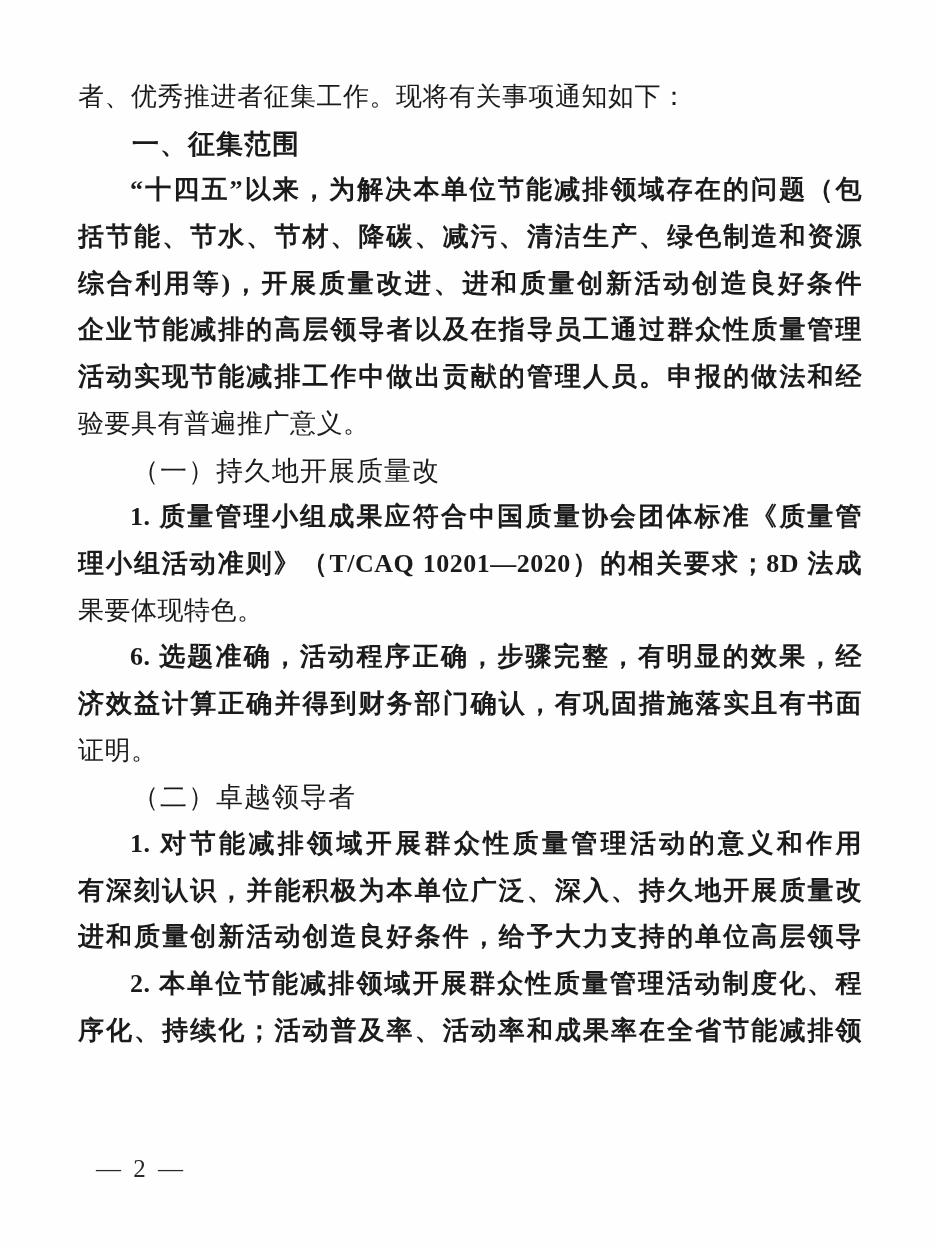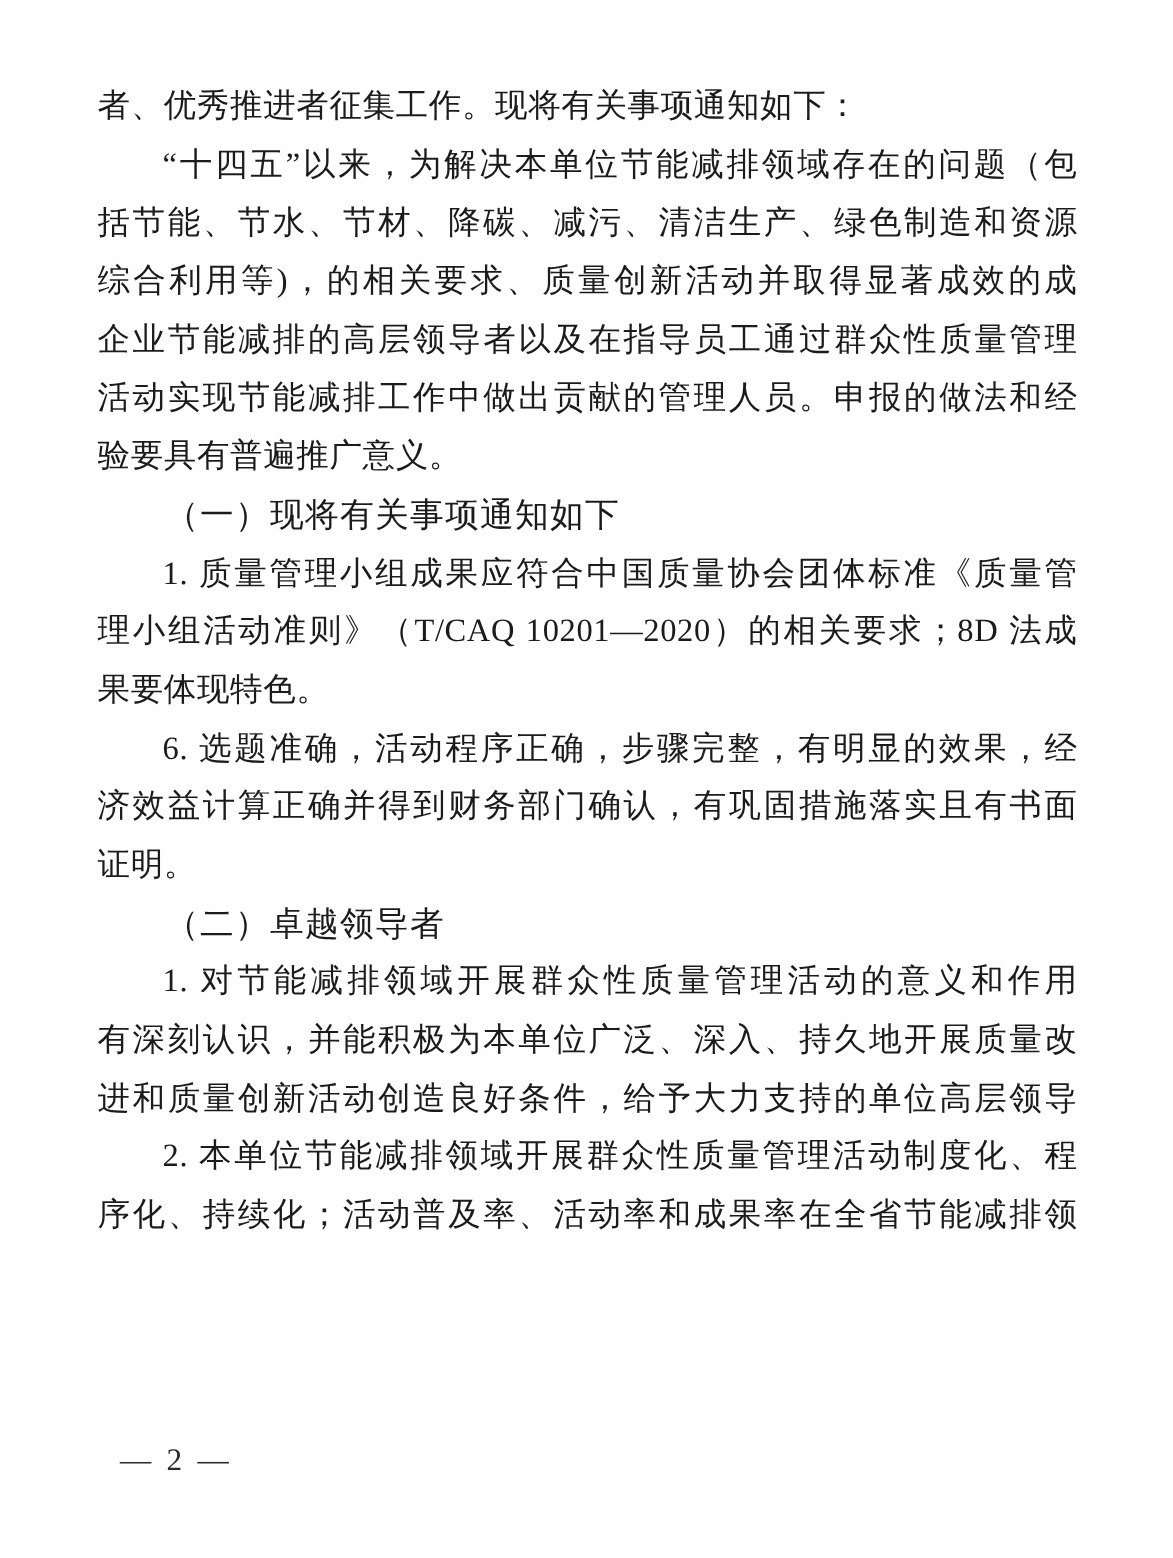--- a/index.html
+++ b/index.html
@@ -19,7 +19,7 @@
   .text-block {
     position: absolute;
     left: 78px;
-    top: 62px;
+    top: 74px;
     width: 784px;
   }
   .line {

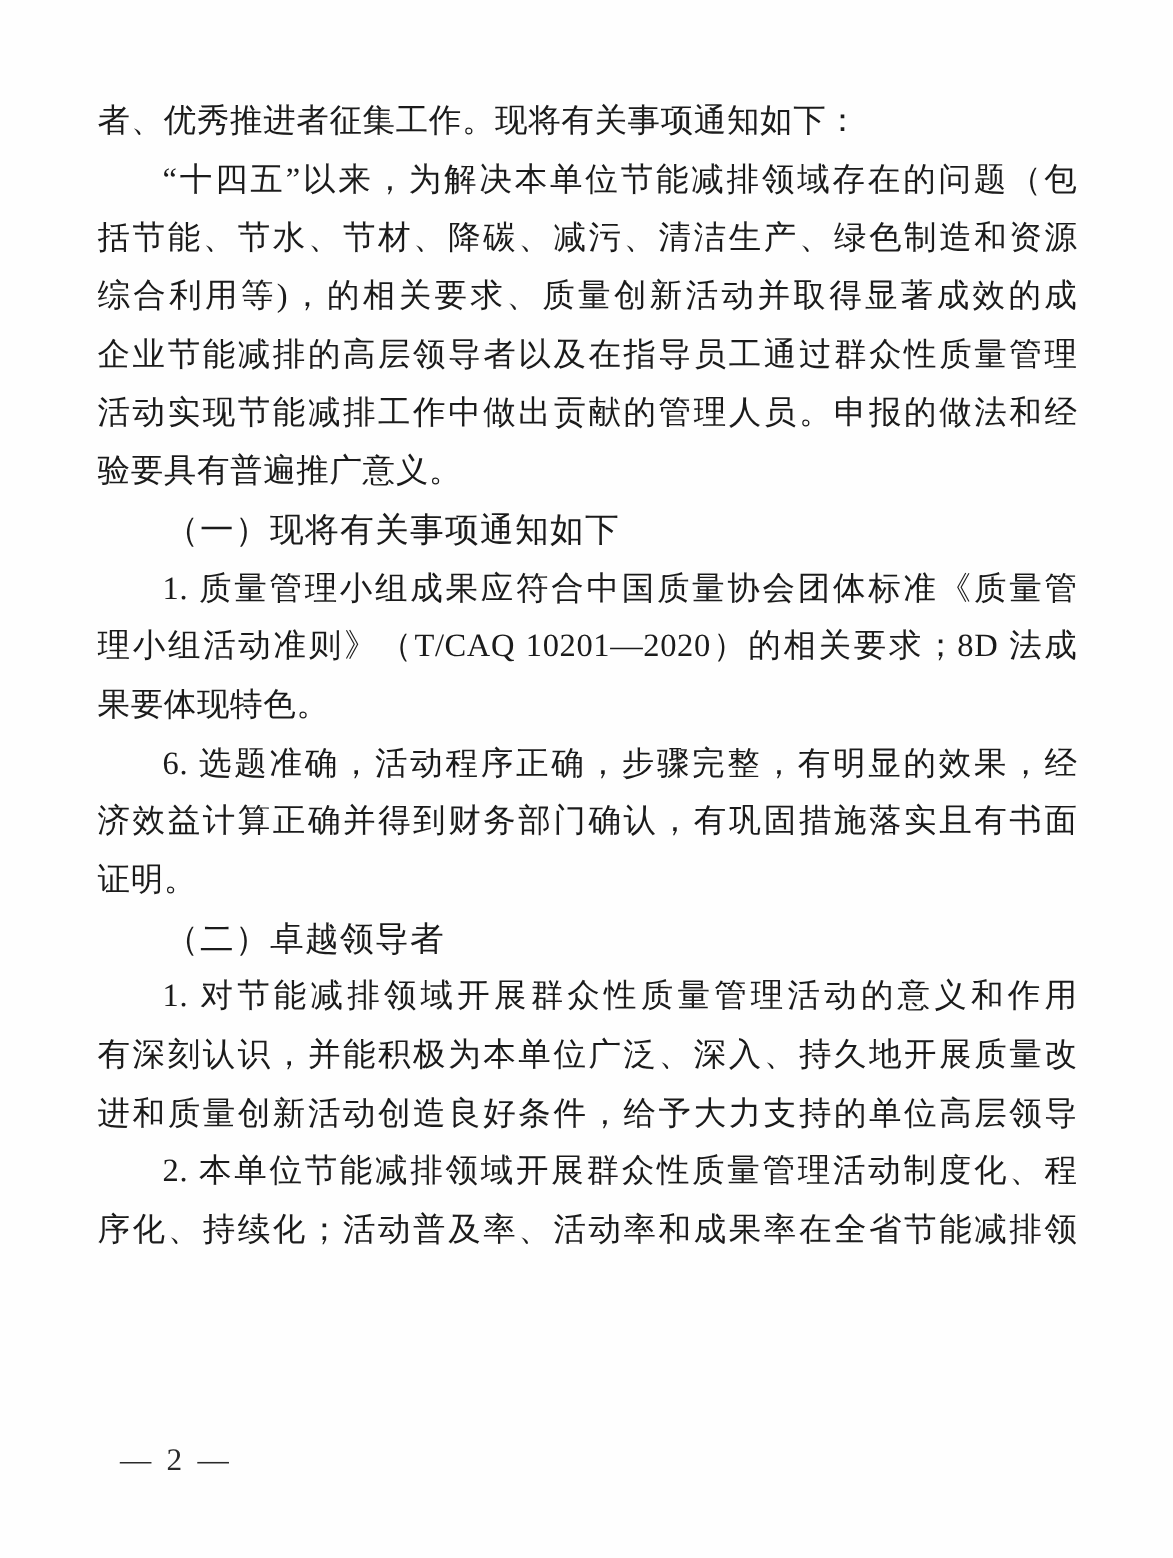--- a/index.html
+++ b/index.html
@@ -61,6 +61,7 @@
 <div class="page">
   <div class="text-block">
     <div class="line">者、优秀推进者征集工作。现将有关事项通知如下：</div>
+    <div class="line indent heading">一、征集范围</div>
     <div class="line indent justify">“十四五”以来，为解决本单位节能减排领域存在的问题（包</div>
     <div class="line justify">括节能、节水、节材、降碳、减污、清洁生产、绿色制造和资源</div>
     <div class="line justify">综合利用等)，的相关要求、质量创新活动并取得显著成效的成</div>

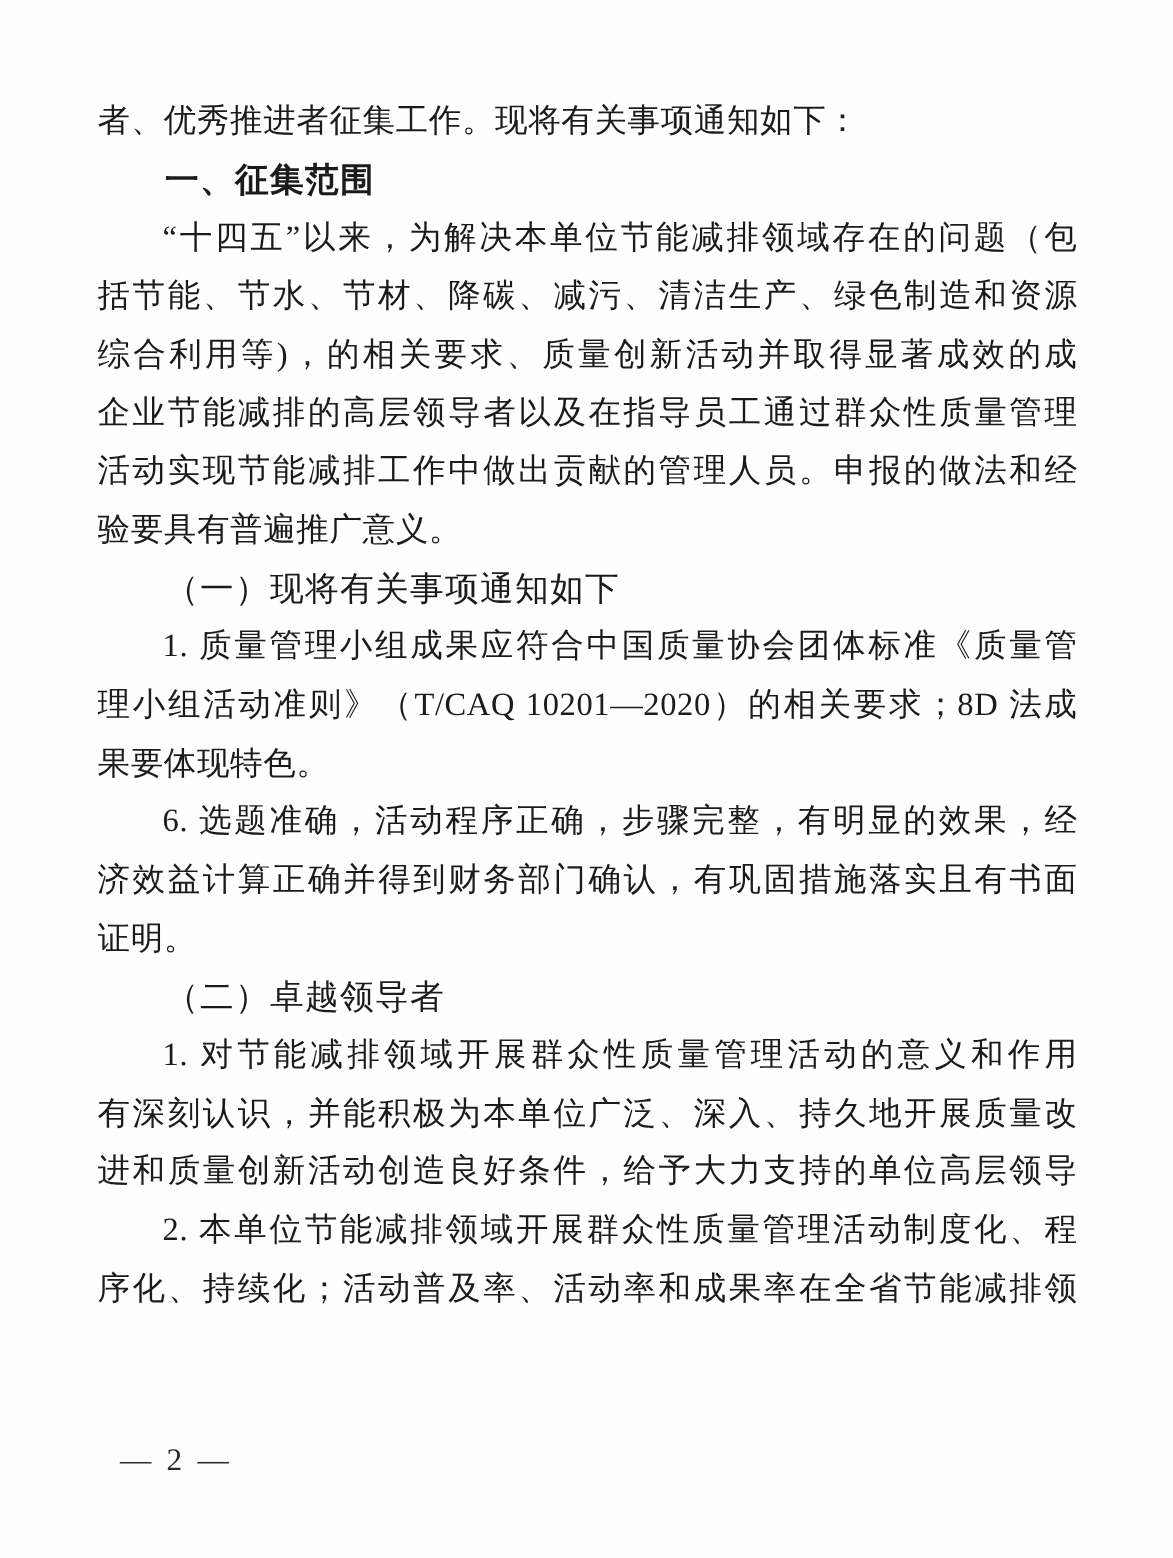--- a/index.html
+++ b/index.html
@@ -35,6 +35,7 @@
   .justify {
     text-align: justify;
     text-align-last: justify;
+    font-weight: bold;
   }
   .heading {
     font-weight: 700;

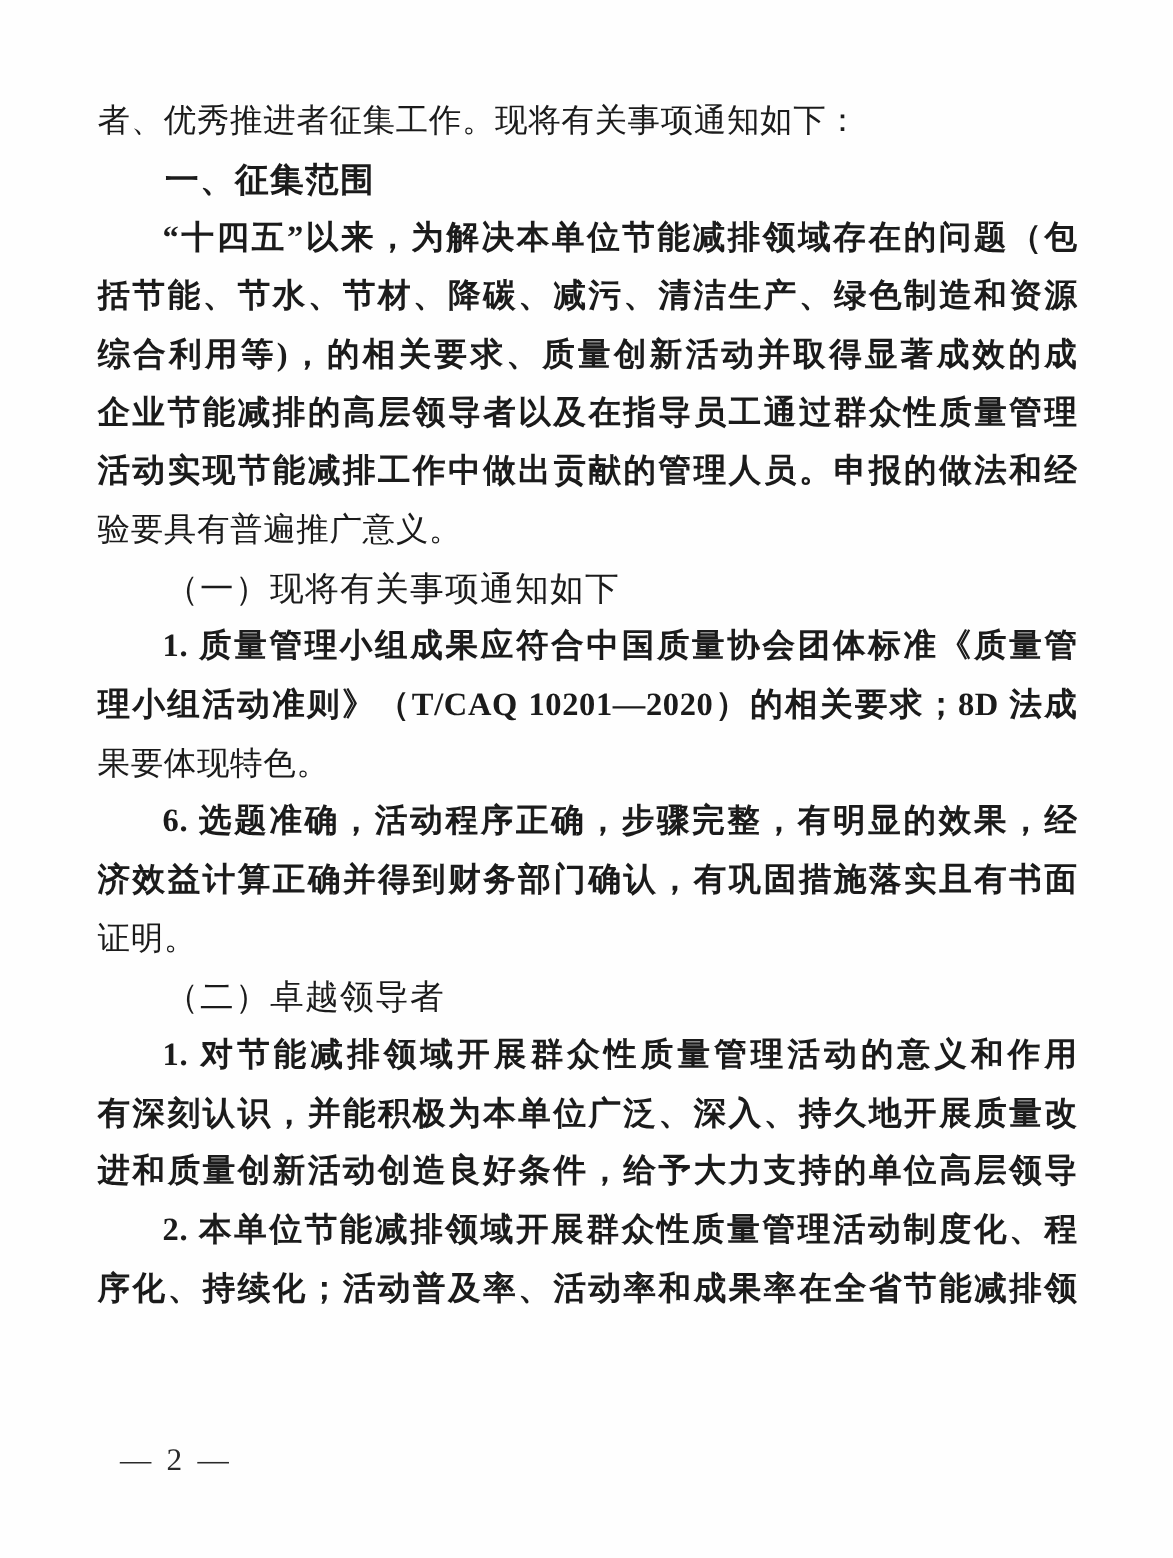--- a/index.html
+++ b/index.html
@@ -65,7 +65,7 @@
     <div class="line indent heading">一、征集范围</div>
     <div class="line indent justify">“十四五”以来，为解决本单位节能减排领域存在的问题（包</div>
     <div class="line justify">括节能、节水、节材、降碳、减污、清洁生产、绿色制造和资源</div>
-    <div class="line justify">综合利用等)，的相关要求、质量创新活动并取得显著成效的成</div>
+    <div class="line justify">综合利用等)，开展质量改进、进和质量创新活动创造良好条件</div>
     <div class="line justify">企业节能减排的高层领导者以及在指导员工通过群众性质量管理</div>
     <div class="line justify">活动实现节能减排工作中做出贡献的管理人员。申报的做法和经</div>
     <div class="line">验要具有普遍推广意义。</div>

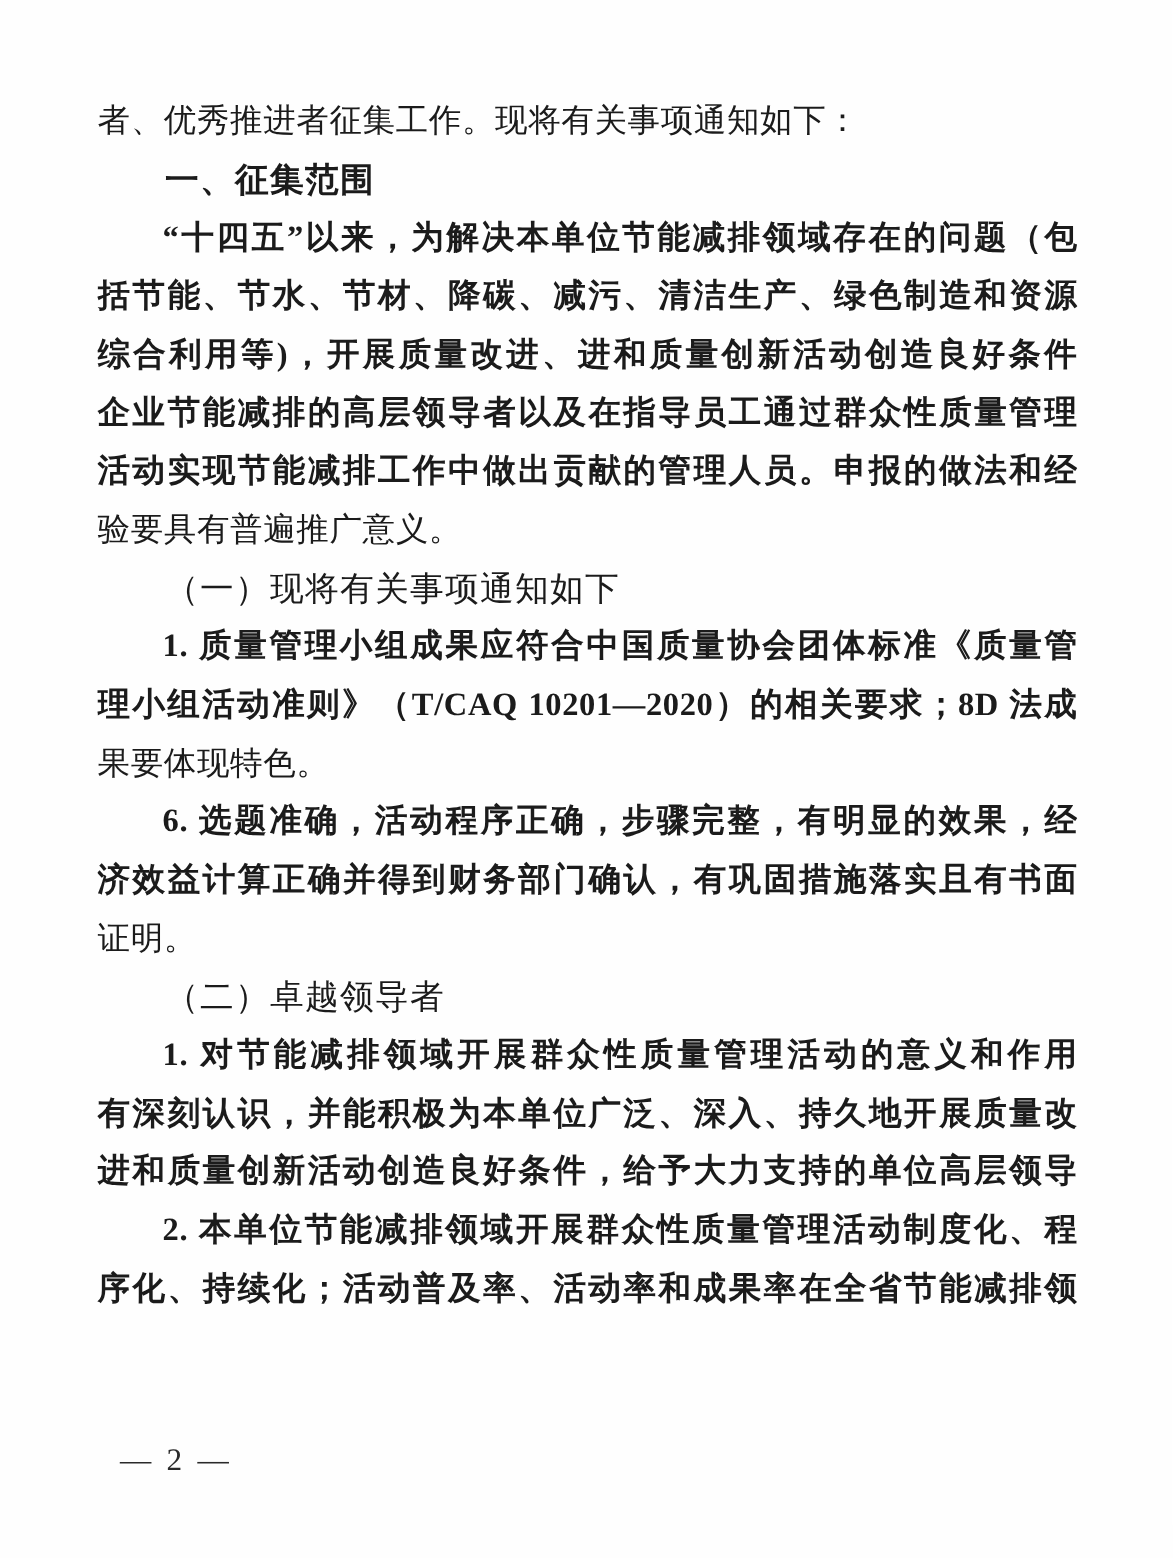--- a/index.html
+++ b/index.html
@@ -69,7 +69,7 @@
     <div class="line justify">企业节能减排的高层领导者以及在指导员工通过群众性质量管理</div>
     <div class="line justify">活动实现节能减排工作中做出贡献的管理人员。申报的做法和经</div>
     <div class="line">验要具有普遍推广意义。</div>
-    <div class="line indent subheading">（一）现将有关事项通知如下</div>
+    <div class="line indent subheading">（一）持久地开展质量改</div>
     <div class="line indent justify">1. 质量管理小组成果应符合中国质量协会团体标准《质量管</div>
     <div class="line justify">理小组活动准则》（T/CAQ 10201—2020）的相关要求；8D 法成</div>
     <div class="line">果要体现特色。</div>

